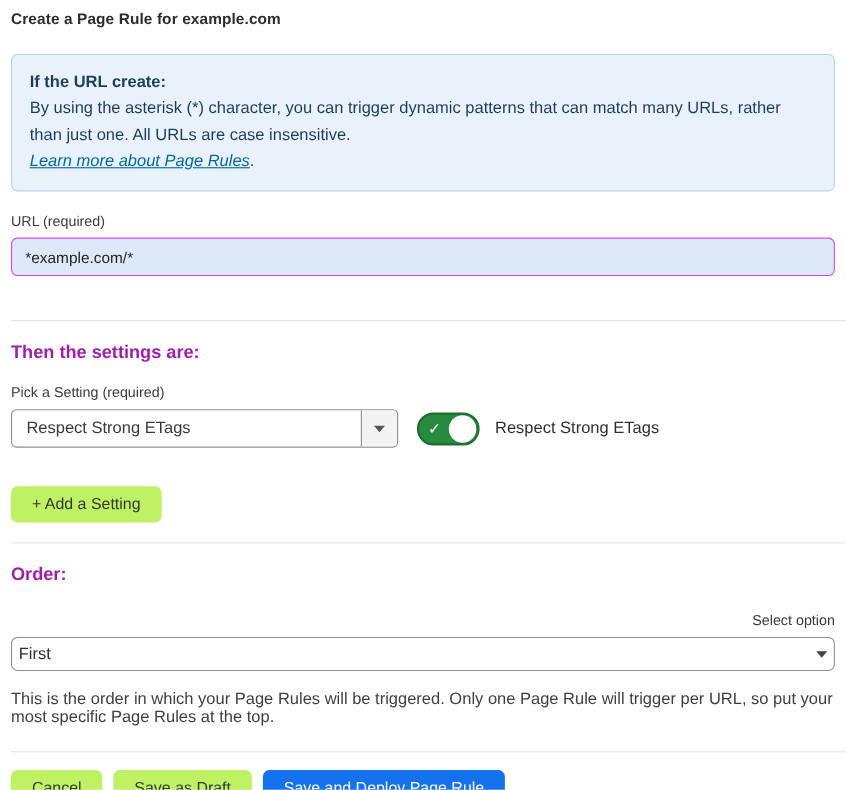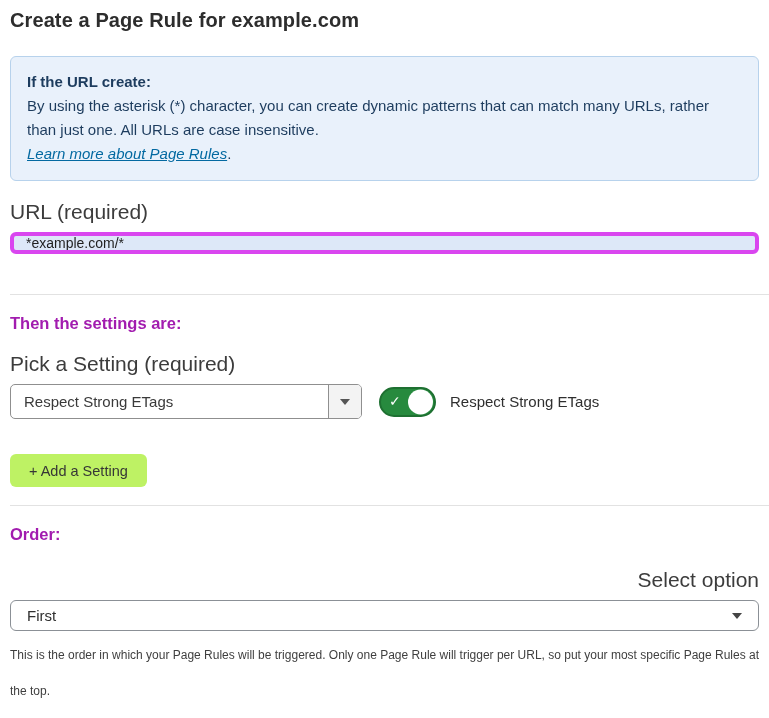--- a/index.html
+++ b/index.html
@@ -14,7 +14,7 @@
   .container { padding: 9px 10px 0 10px; }
 
   .page-title {
-    font-size: 20px;
+    font-size: 14px;
     font-weight: 700;
     color: #2d2d2d;
     letter-spacing: 0.1px;

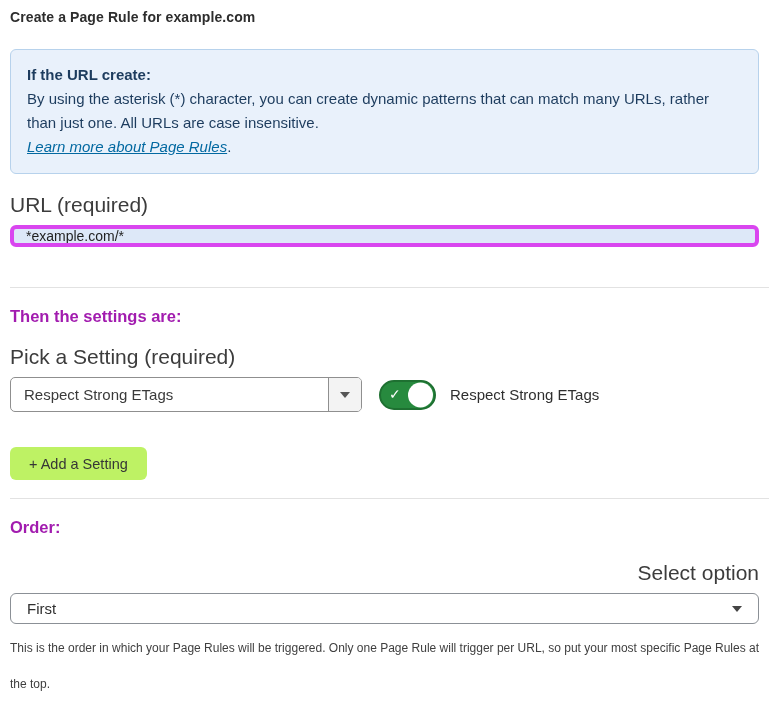--- a/index.html
+++ b/index.html
@@ -201,7 +201,7 @@
 
   <div class="info-box">
     <div class="info-heading">If the URL create:</div>
-    <div class="info-body">By using the asterisk (*) character, you can create dynamic patterns that can match many URLs, rather than just one. All URLs are case insensitive.</div>
+    <div class="info-body">By using the asterisk (*) character, you can trigger dynamic patterns that can match many URLs, rather than just one. All URLs are case insensitive.</div>
     <div><a class="info-link">Learn more about Page Rules</a><span>.</span></div>
   </div>
 

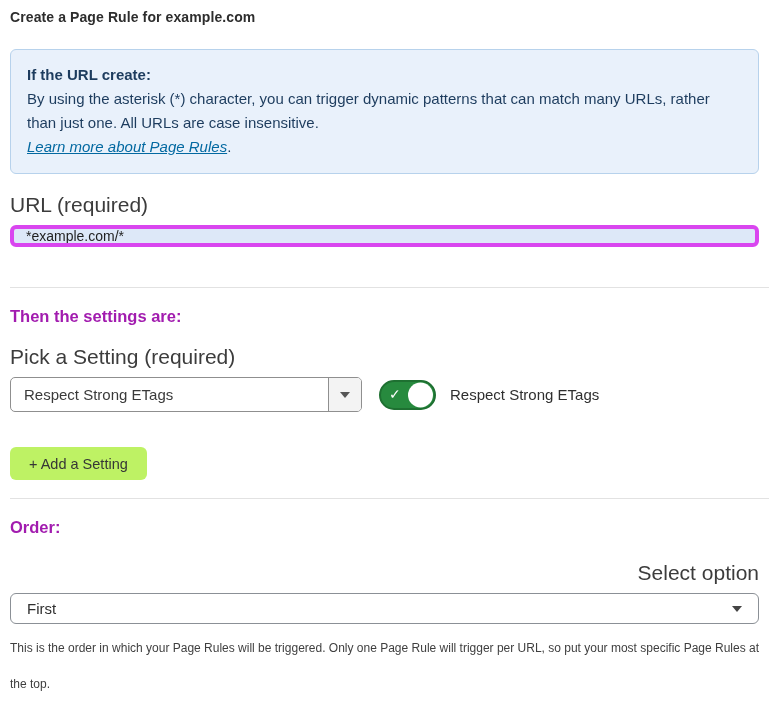--- a/index.html
+++ b/index.html
@@ -39,7 +39,7 @@
   }
 
   .field-label {
-    font-size: 21px;
+    font-size: 13px;
     color: #3c3c3c;
     margin-top: 19px;
     margin-bottom: 8px;

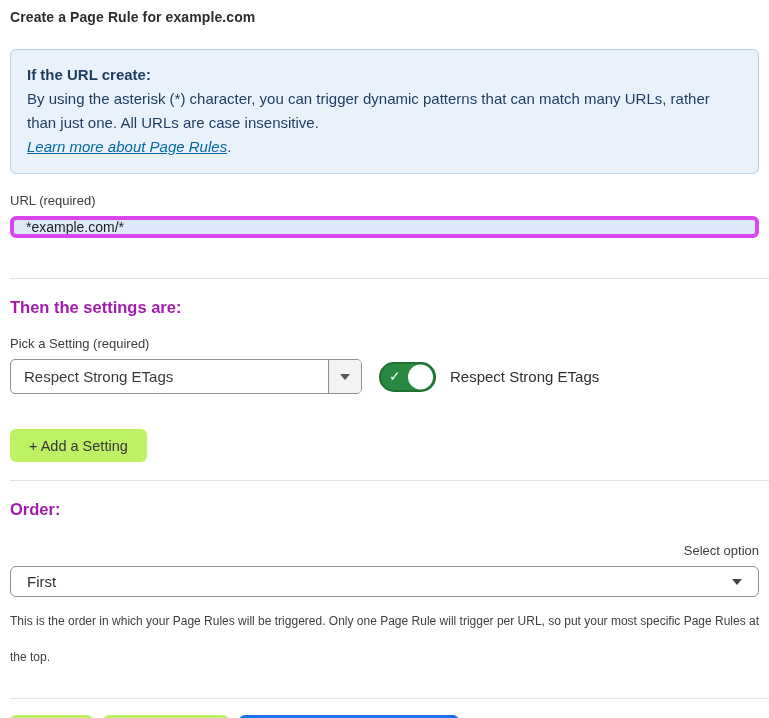--- a/index.html
+++ b/index.html
@@ -47,9 +47,9 @@
 
   .url-input {
     width: 100%;
-    height: 22px;
+    height: 35px;
     background: #dde8f8;
-    border: 4px solid #d946ef;
+    border: 1px solid #d946ef;
     border-radius: 6px;
     padding: 0 12px;
     font-family: "Liberation Sans", sans-serif;

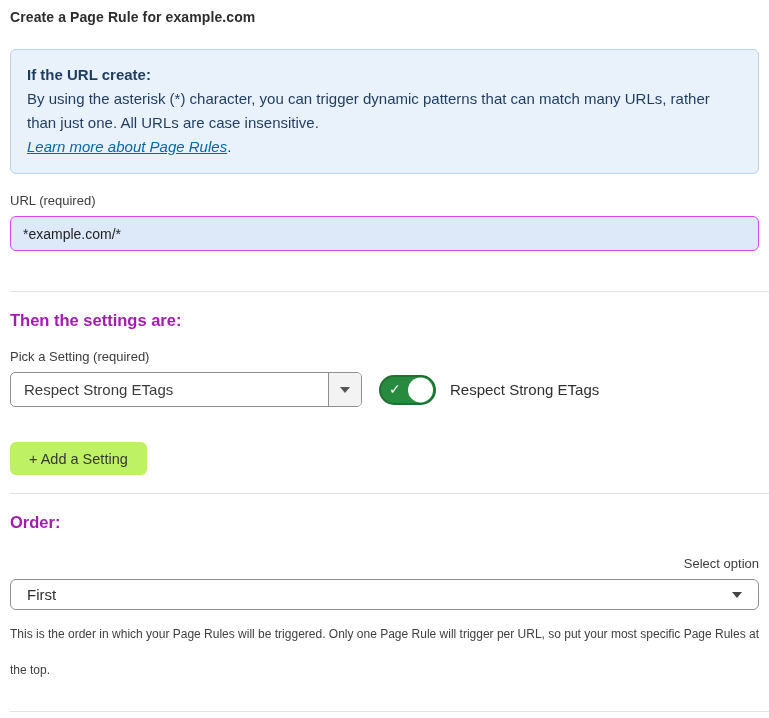--- a/index.html
+++ b/index.html
@@ -173,7 +173,7 @@
     display: flex;
     align-items: center;
     justify-content: space-between;
-    padding: 0 16px;
+    padding: 0 6px;
     cursor: pointer;
   }
   .order-select .select-text { font-size: 15px; color: #2f2f2f; }

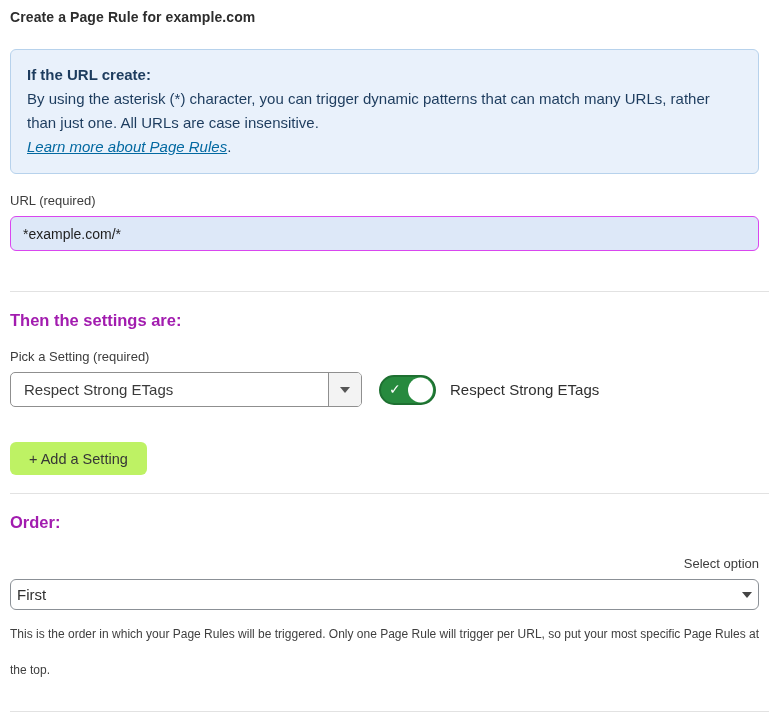--- a/index.html
+++ b/index.html
@@ -180,9 +180,9 @@
   .order-select .caret { border-top-color: #444444; }
 
   .help-text {
-    margin-top: 6px;
-    font-size: 12px;
-    line-height: 36px;
+    margin-top: 18px;
+    font-size: 15px;
+    line-height: 16px;
     color: #3f3f3f;
   }
 

